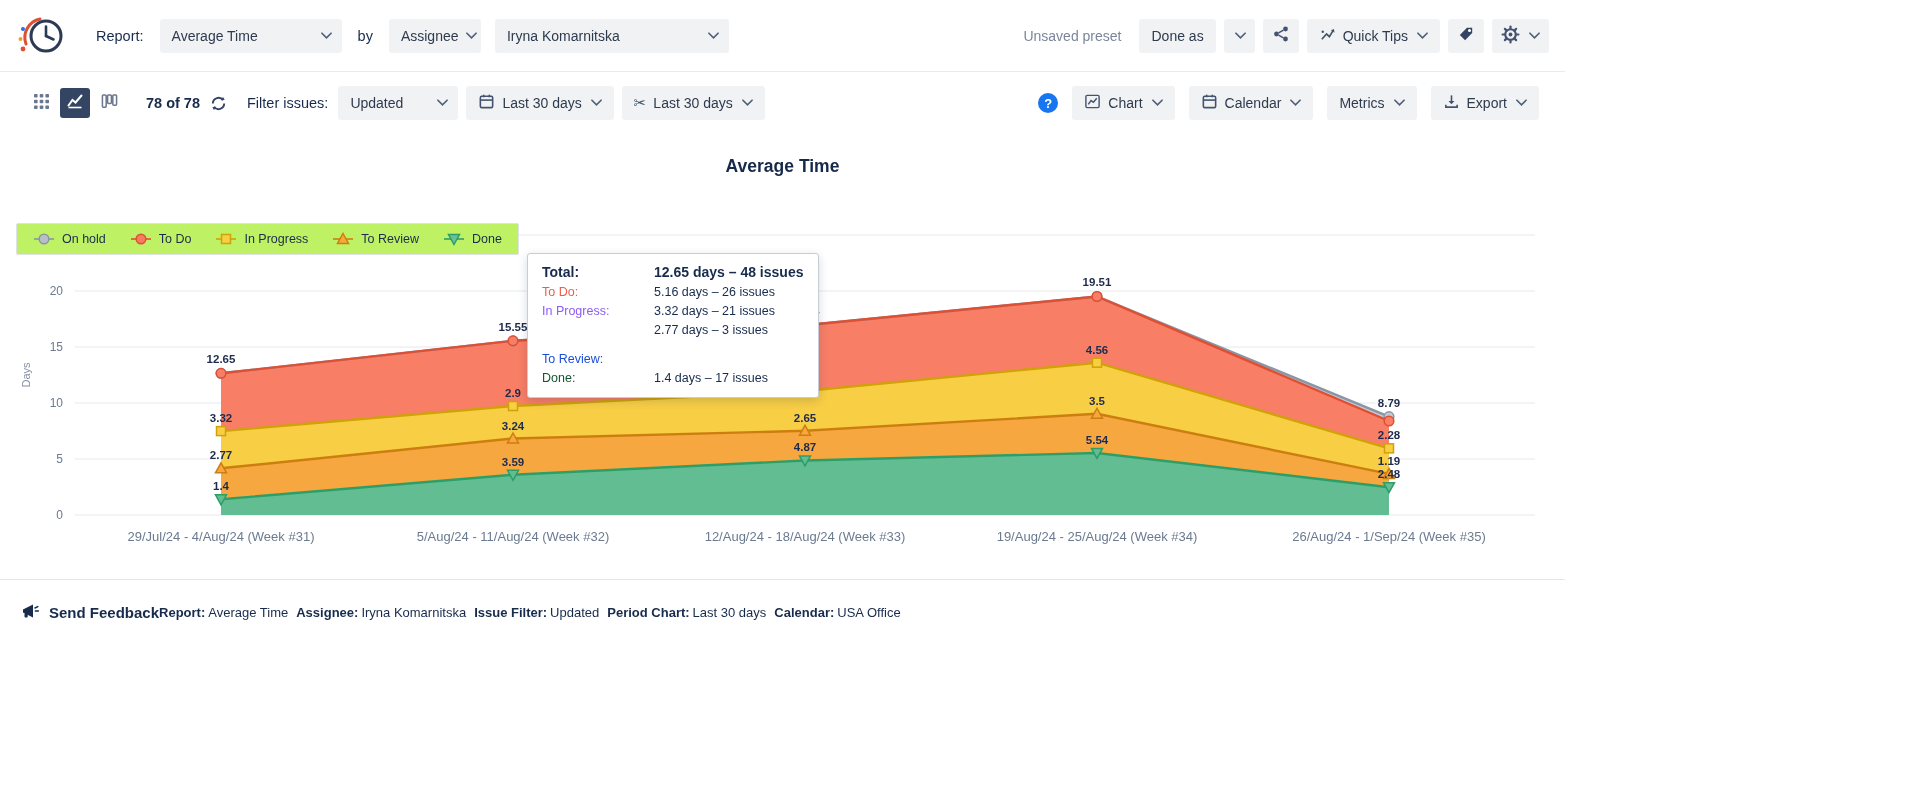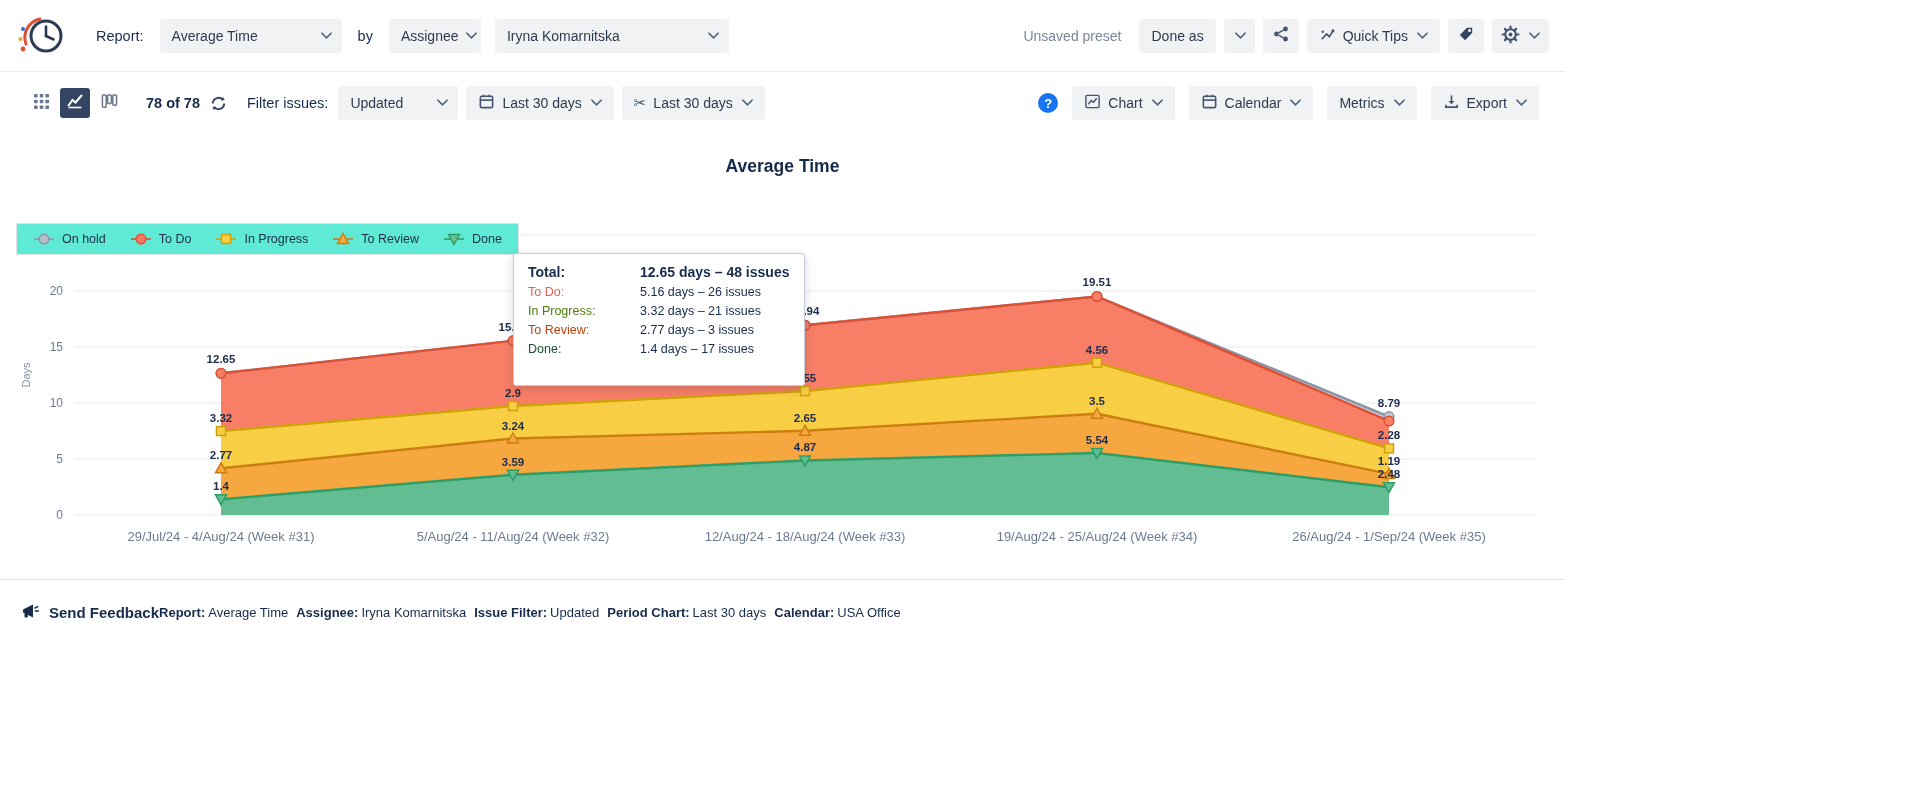--- a/index.html
+++ b/index.html
@@ -38,7 +38,7 @@
   
   .chart-title{text-align:center;font-size:17.5px;font-weight:700;margin:22px 0 12px;color:#16294B}
   .chart-wrap{position:relative}
-  .legend{position:absolute;top:8px;left:16px;display:inline-flex;gap:24px;padding:8px 16px;border:1px solid #DFE1E6;border-radius:2px;background:#5eead4;font-size:12.5px;align-items:center}
+  .legend{position:absolute;top:8px;left:16px;display:inline-flex;gap:24px;padding:8px 16px;border:1px solid #DFE1E6;border-radius:2px;background:#bef264;font-size:12.5px;align-items:center}
   .legend-item{display:inline-flex;align-items:center;gap:7px;cursor:pointer;color:#1D2B4C}
   .tooltip{position:absolute;top:38px;left:513px;width:292px;background:#fff;border:1px solid #C7CCD6;border-radius:3px;box-shadow:0 3px 10px rgba(23,43,77,.18);padding:10px 14px 29px;z-index:5}
   .tt-grid{display:grid;grid-template-columns:112px 1fr;row-gap:5px;font-size:12.5px;color:#172B4D}

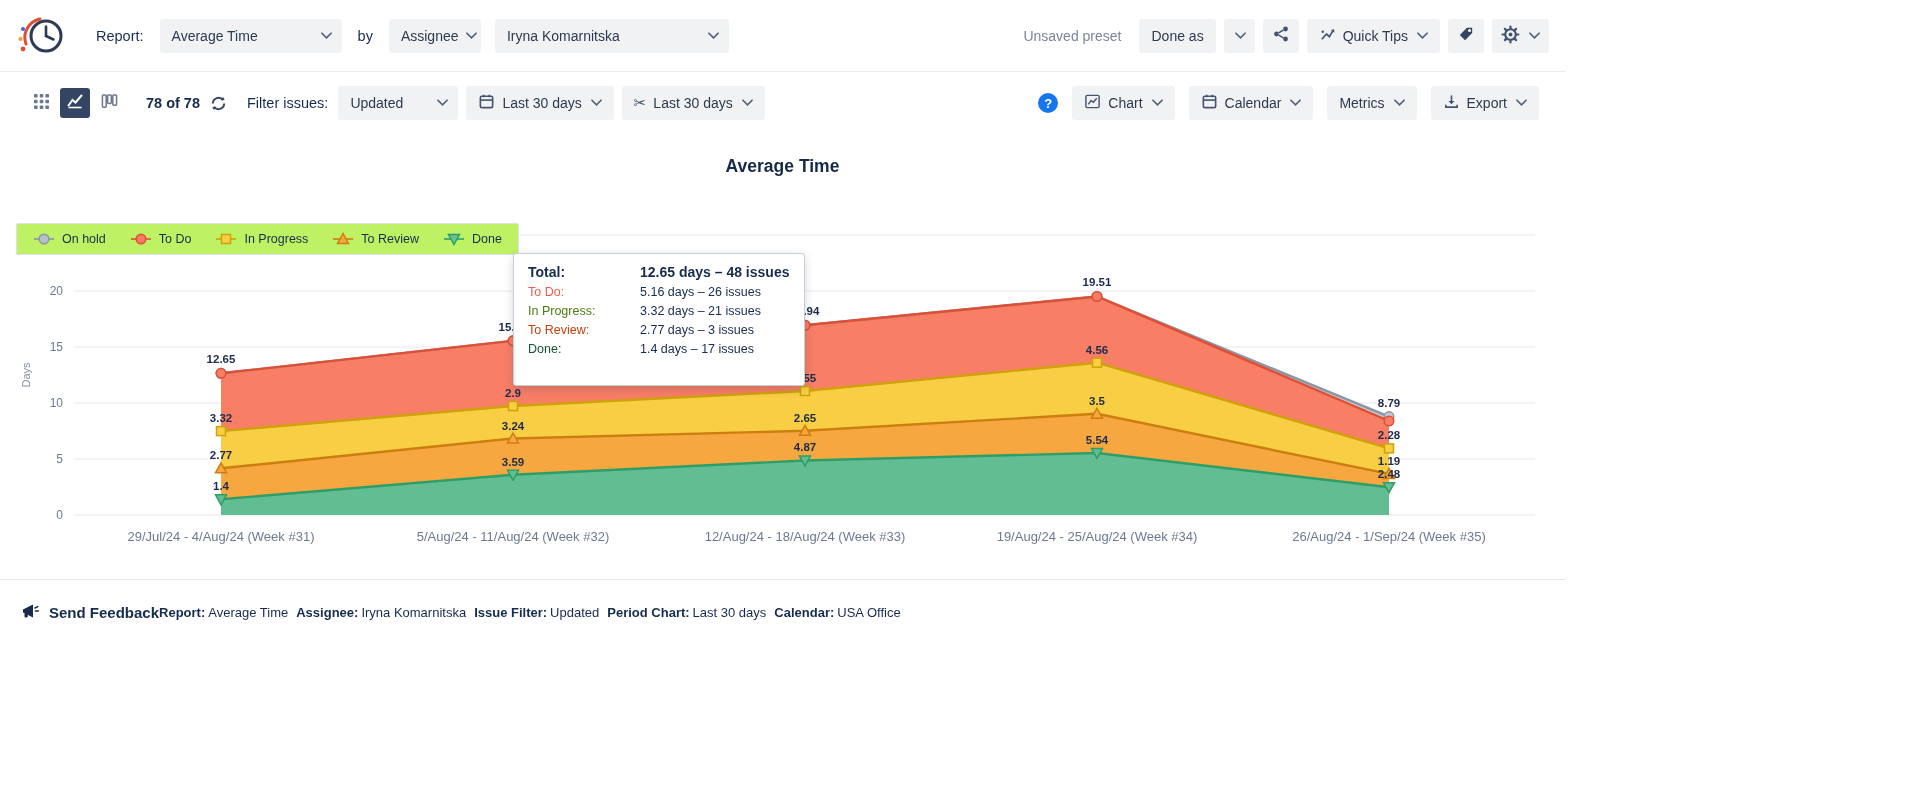--- a/index.html
+++ b/index.html
@@ -40,7 +40,7 @@
   .chart-wrap{position:relative}
   .legend{position:absolute;top:8px;left:16px;display:inline-flex;gap:24px;padding:8px 16px;border:1px solid #DFE1E6;border-radius:2px;background:#bef264;font-size:12.5px;align-items:center}
   .legend-item{display:inline-flex;align-items:center;gap:7px;cursor:pointer;color:#1D2B4C}
-  .tooltip{position:absolute;top:38px;left:513px;width:292px;background:#fff;border:1px solid #C7CCD6;border-radius:3px;box-shadow:0 3px 10px rgba(23,43,77,.18);padding:10px 14px 29px;z-index:5}
+  .tooltip{position:absolute;top:38px;left:527px;width:292px;background:#fff;border:1px solid #C7CCD6;border-radius:3px;box-shadow:0 3px 10px rgba(23,43,77,.18);padding:10px 14px 12px;z-index:5}
   .tt-grid{display:grid;grid-template-columns:112px 1fr;row-gap:5px;font-size:12.5px;color:#172B4D}
   .tt-bold{font-weight:700;font-size:14px}
   #chart-svg{display:block;margin-top:38px}

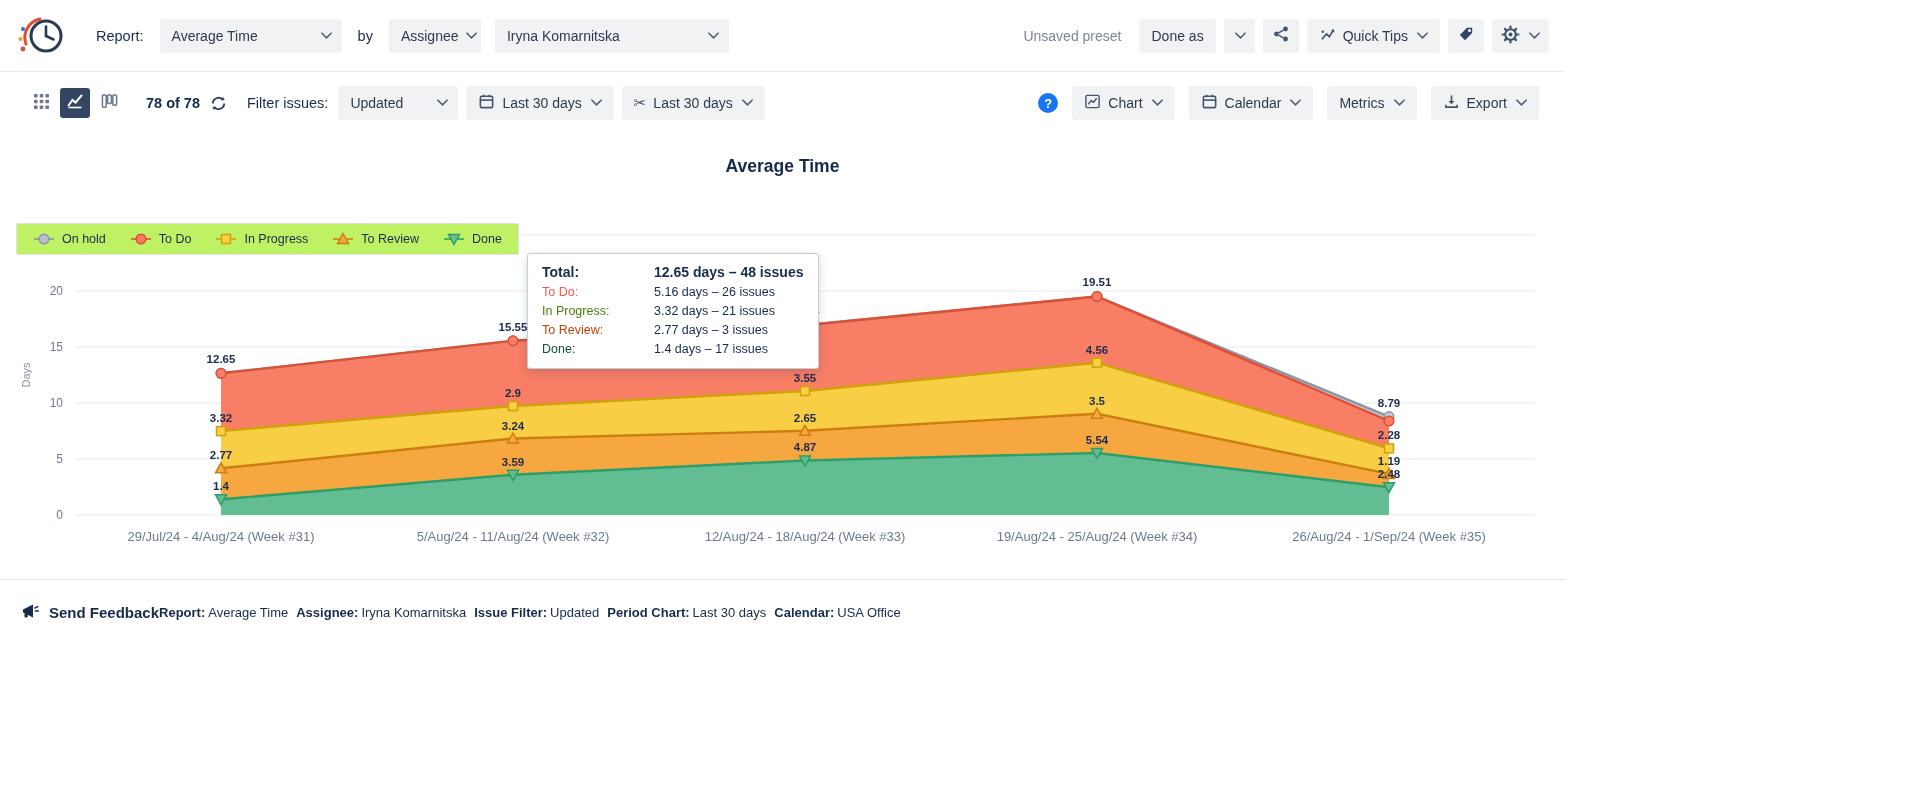--- a/index.html
+++ b/index.html
@@ -339,7 +339,7 @@
           <span class="tt-bold">12.65 days – 48 issues</span>
           <span style="color: rgb(239, 92, 72);">To Do:</span>
           <span>5.16 days – 26 issues</span>
-          <span style="color: #4d7c0f;">In Progress:</span>
+          <span style="color: #8b5cf6;">In Progress:</span>
           <span>3.32 days – 21 issues</span>
           <span style="color: #c2410c;">To Review:</span>
           <span>2.77 days – 3 issues</span>

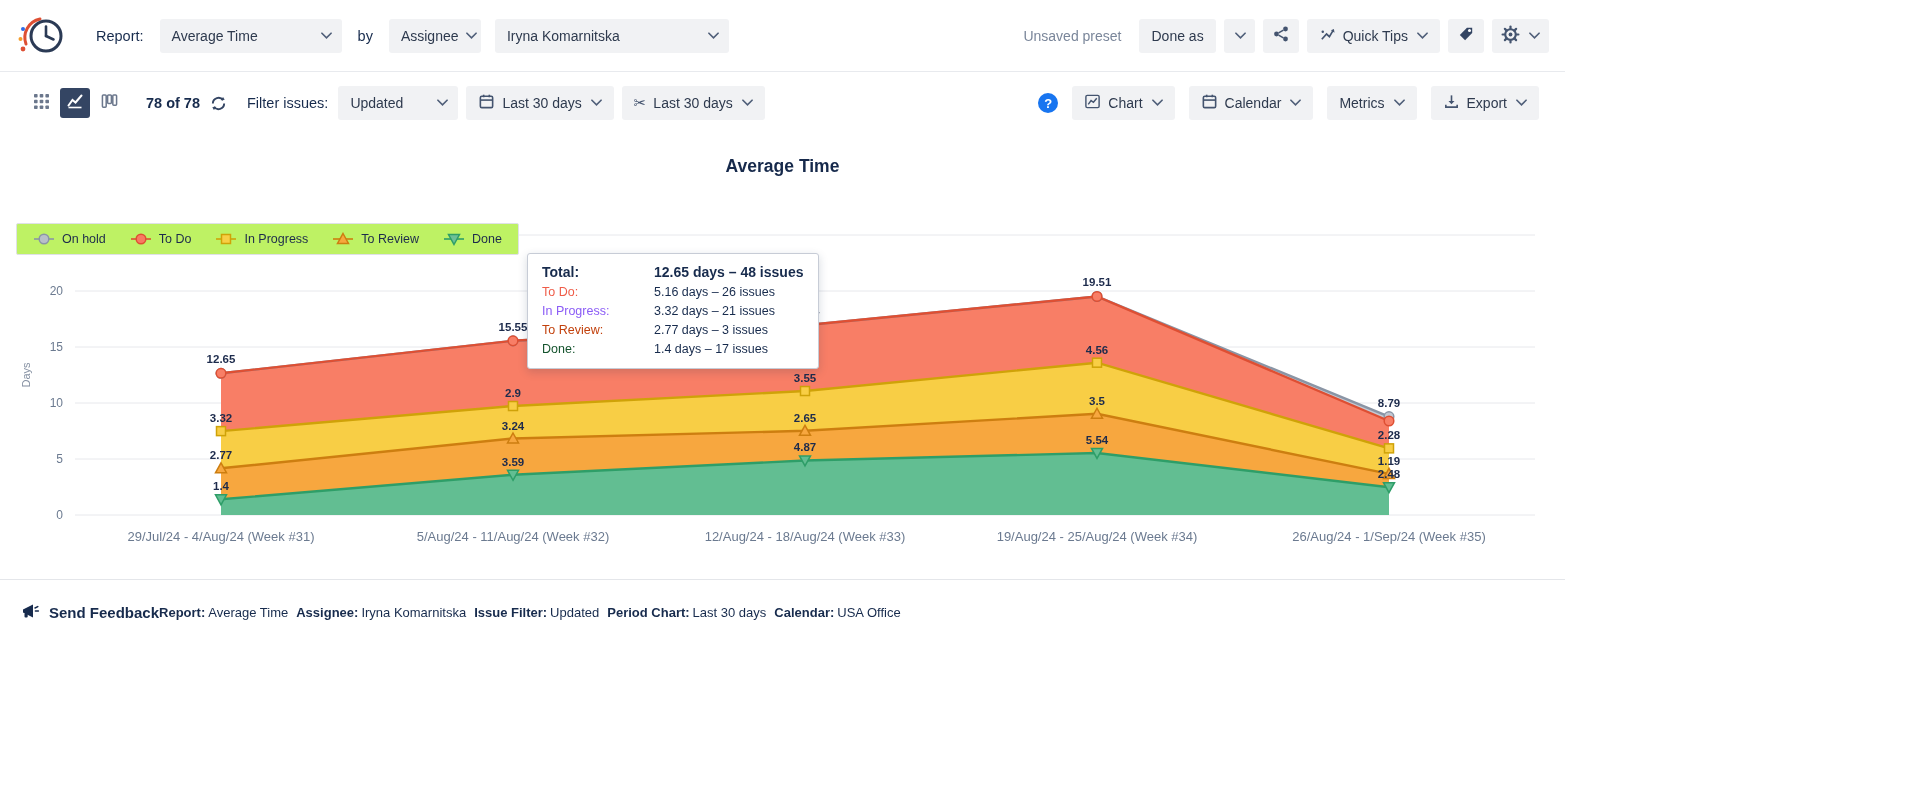--- a/index.html
+++ b/index.html
@@ -341,7 +341,7 @@
           <span>5.16 days – 26 issues</span>
           <span style="color: #8b5cf6;">In Progress:</span>
           <span>3.32 days – 21 issues</span>
-          <span style="color: #c2410c;">To Review:</span>
+          <span style="color: #1d4ed8; margin-top: 29px;">To Review:</span>
           <span>2.77 days – 3 issues</span>
           <span style="color: #14532d;">Done:</span>
           <span>1.4 days – 17 issues</span>

